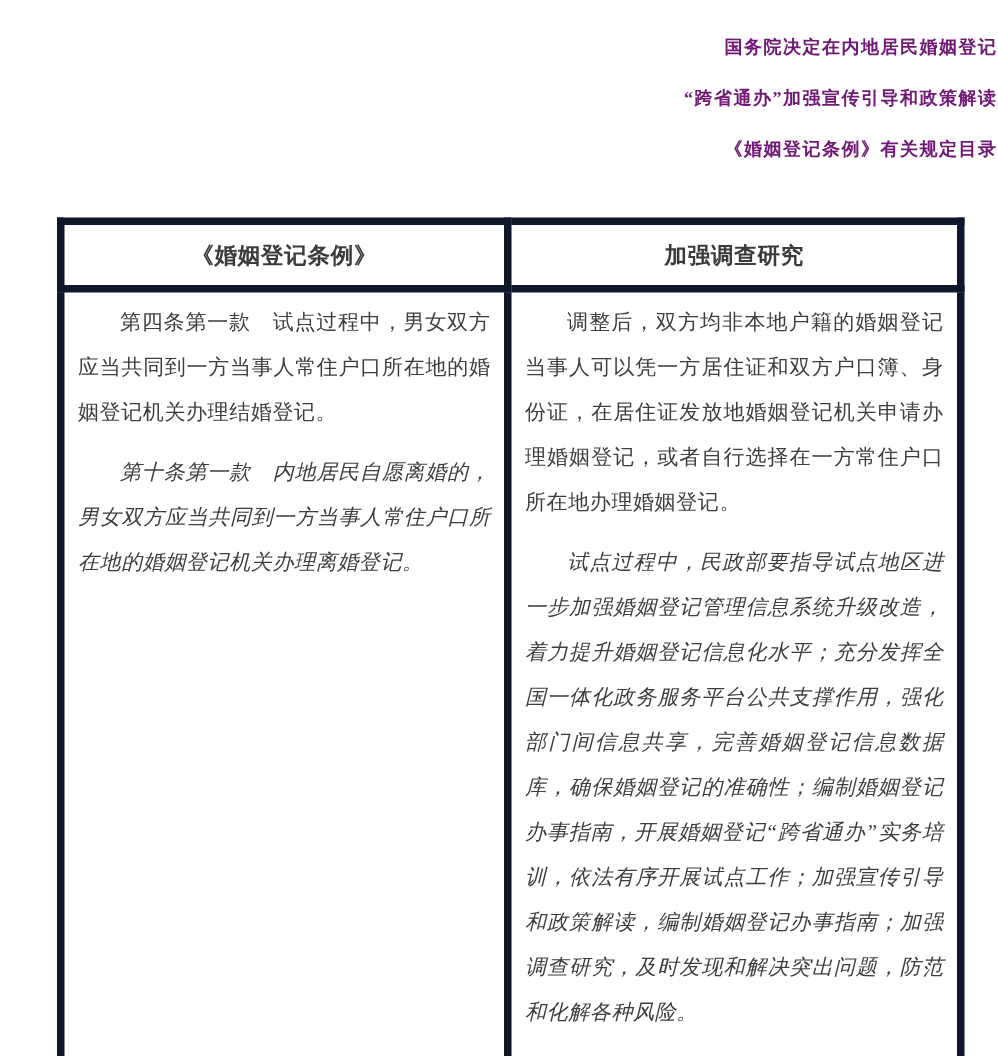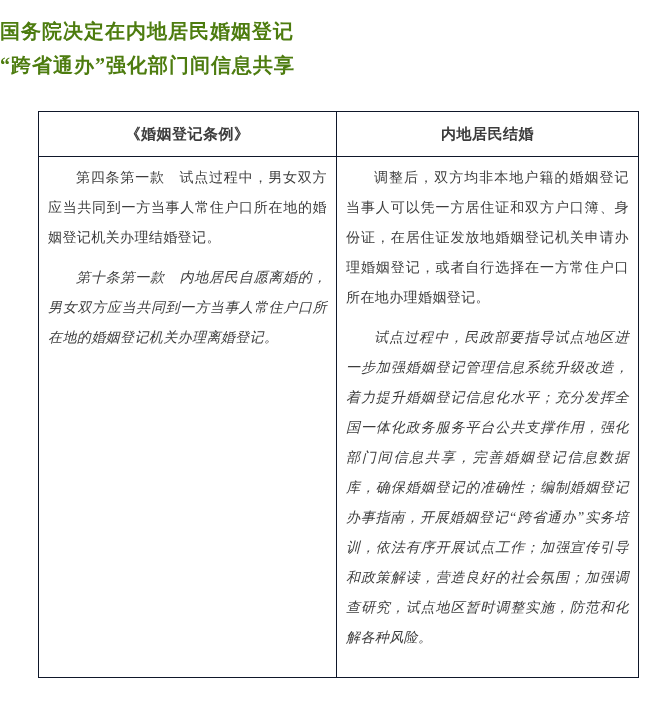--- a/index.html
+++ b/index.html
@@ -21,12 +21,12 @@
   }
   .title-block {
     margin-top: 14px;
-    text-align: left;
+    text-align: right;
     font-weight: bold;
-    font-size: 20px;
+    font-size: 12px;
     line-height: 34px;
     letter-spacing: 1px;
-    color: #4d7c0f;
+    color: #701a75;
   }
   table.reg-table {
     border-collapse: collapse;

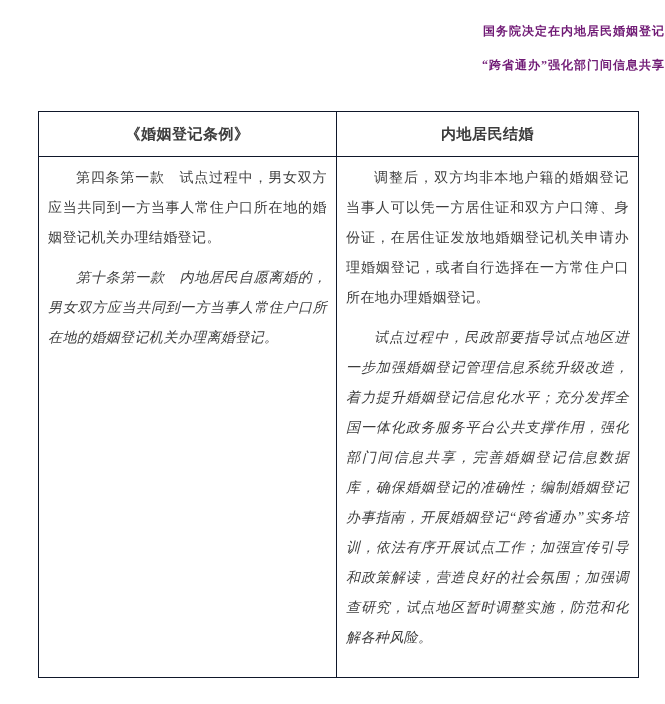--- a/index.html
+++ b/index.html
@@ -72,7 +72,7 @@
 
   <div class="title-block">
     <div>国务院决定在内地居民婚姻登记</div>
-    <div>“跨省通办”强化部门间信息共享</div>
+    <div>“跨省通办”加强宣传引导和政策解读</div>
   </div>
 
   <table class="reg-table">

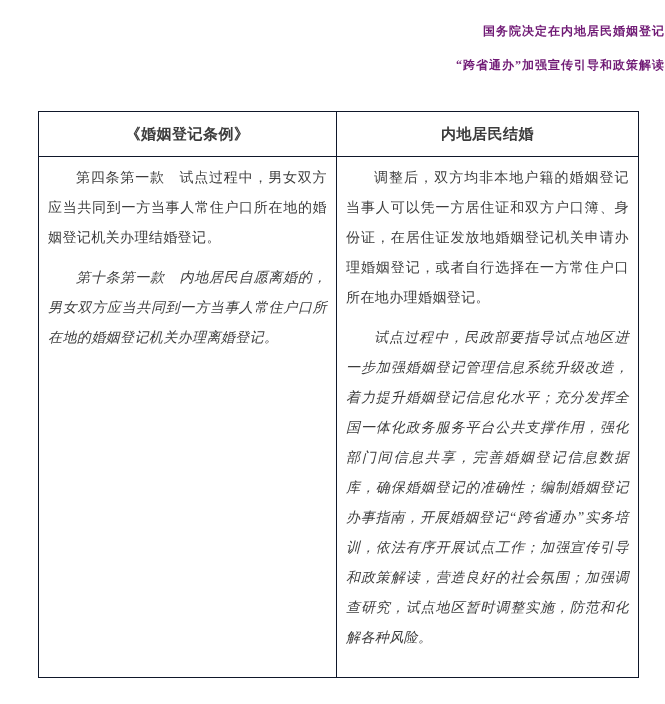--- a/index.html
+++ b/index.html
@@ -73,6 +73,7 @@
   <div class="title-block">
     <div>国务院决定在内地居民婚姻登记</div>
     <div>“跨省通办”加强宣传引导和政策解读</div>
+    <div>《婚姻登记条例》有关规定目录</div>
   </div>
 
   <table class="reg-table">

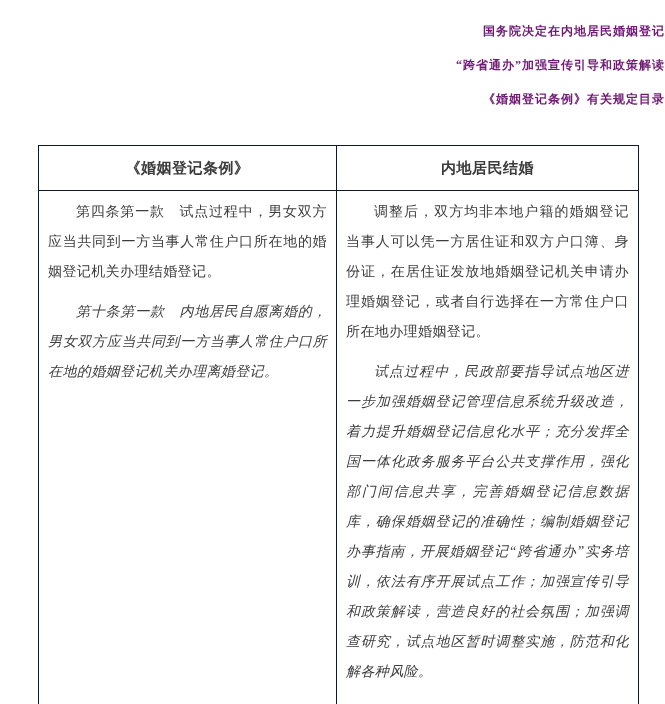--- a/index.html
+++ b/index.html
@@ -36,7 +36,7 @@
   }
   table.reg-table th,
   table.reg-table td {
-    border: 1px solid #0f172a;
+    border: 5px solid #0f172a;
     box-sizing: border-box;
   }
   table.reg-table th {

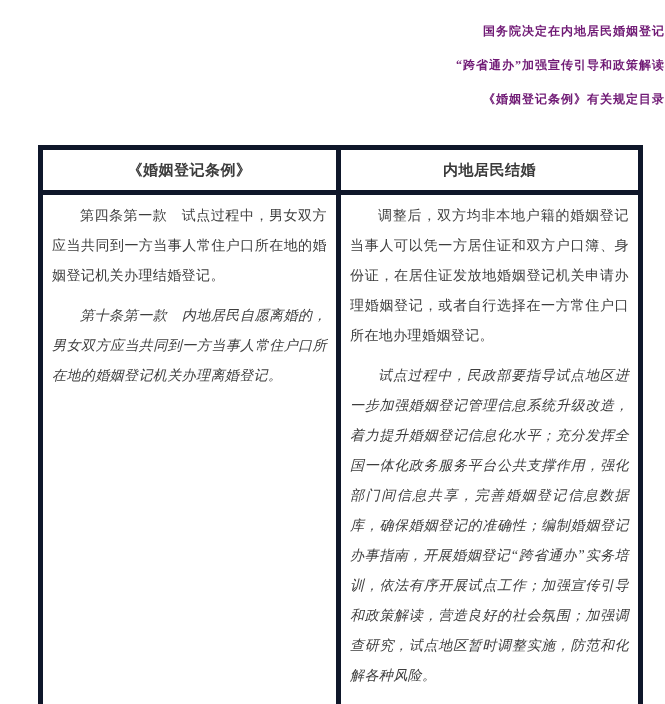--- a/index.html
+++ b/index.html
@@ -84,7 +84,7 @@
     <thead>
       <tr>
         <th>《婚姻登记条例》</th>
-        <th>内地居民结婚</th>
+        <th>加强调查研究</th>
       </tr>
     </thead>
     <tbody>

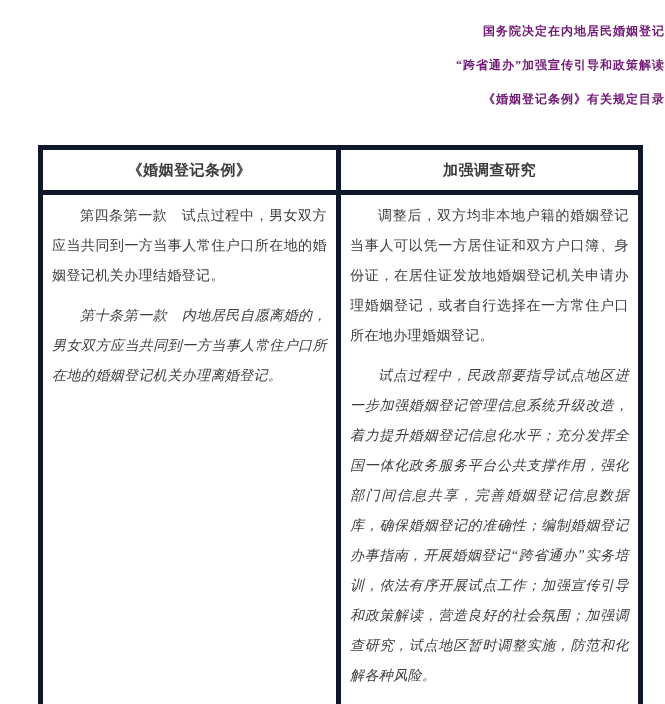--- a/index.html
+++ b/index.html
@@ -95,7 +95,7 @@
         </td>
         <td>
           <p>调整后，双方均非本地户籍的婚姻登记当事人可以凭一方居住证和双方户口簿、身份证，在居住证发放地婚姻登记机关申请办理婚姻登记，或者自行选择在一方常住户口所在地办理婚姻登记。</p>
-          <p>试点过程中，民政部要指导试点地区进一步加强婚姻登记管理信息系统升级改造，着力提升婚姻登记信息化水平；充分发挥全国一体化政务服务平台公共支撑作用，强化部门间信息共享，完善婚姻登记信息数据库，确保婚姻登记的准确性；编制婚姻登记办事指南，开展婚姻登记“跨省通办”实务培训，依法有序开展试点工作；加强宣传引导和政策解读，营造良好的社会氛围；加强调查研究，试点地区暂时调整实施，防范和化解各种风险。</p>
+          <p>试点过程中，民政部要指导试点地区进一步加强婚姻登记管理信息系统升级改造，着力提升婚姻登记信息化水平；充分发挥全国一体化政务服务平台公共支撑作用，强化部门间信息共享，完善婚姻登记信息数据库，确保婚姻登记的准确性；编制婚姻登记办事指南，开展婚姻登记“跨省通办”实务培训，依法有序开展试点工作；加强宣传引导和政策解读，编制婚姻登记办事指南；加强调查研究，及时发现和解决突出问题，防范和化解各种风险。</p>
         </td>
       </tr>
     </tbody>

